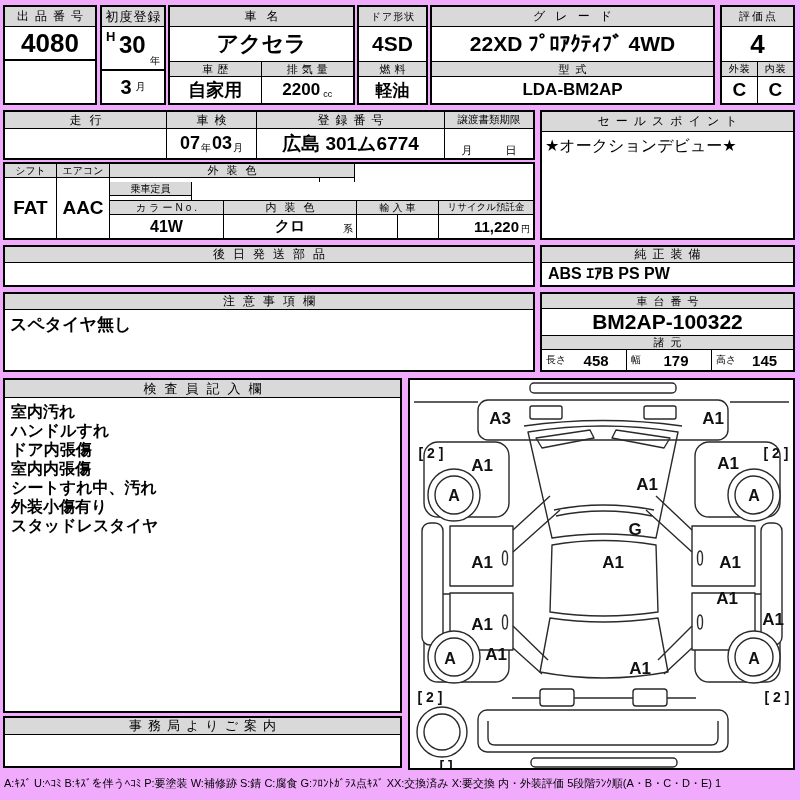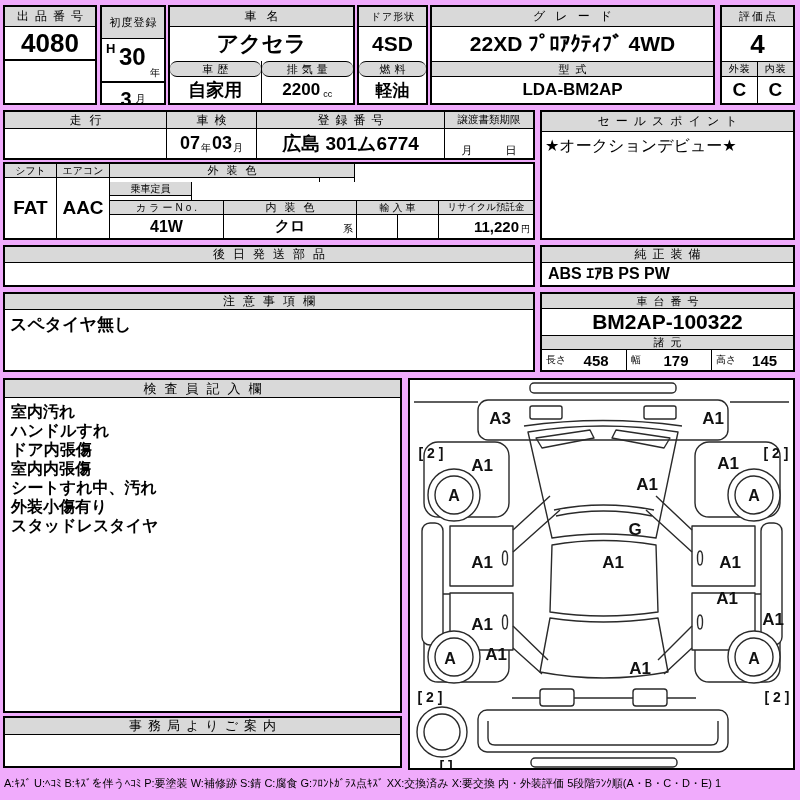--- a/index.html
+++ b/index.html
@@ -32,7 +32,7 @@
   </div>
 
   <div class="box" style="left:100px;top:5px;width:66px;height:100px">
-    <div class="hdr ls1" style="height:32px;font-size:11px">初度登録</div>
+    <div class="hdr ls1" style="height:20px;font-size:13px">初度登録</div>
     <div class="bb2 cell" style="position:relative;height:44px">
       <span style="position:absolute;left:4px;top:2px;font-size:13px;font-weight:bold">H</span>
       <span style="position:absolute;left:17px;top:4px;font-size:24px;font-weight:bold">30</span>

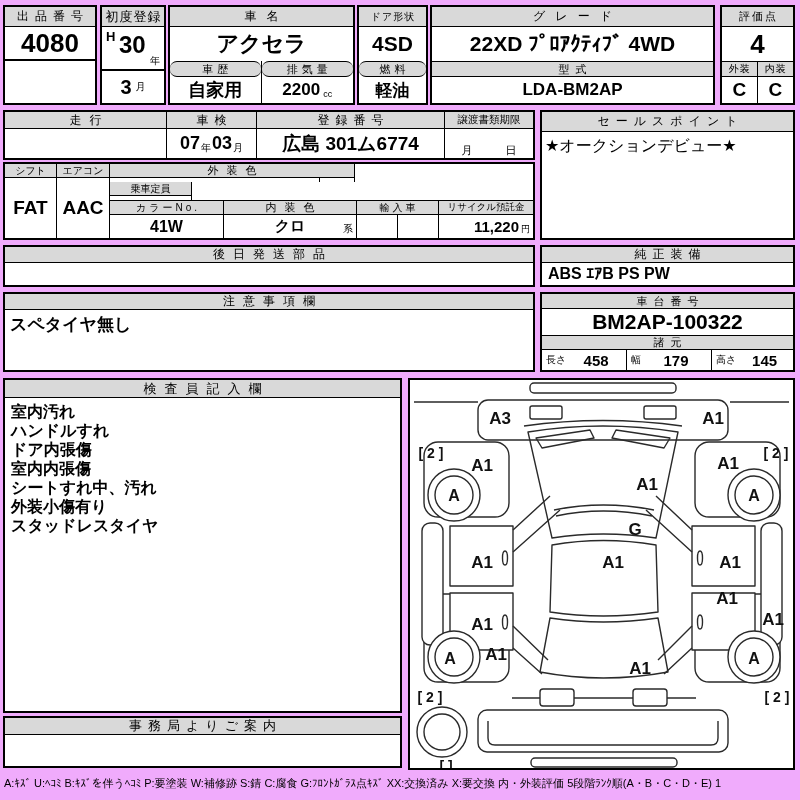--- a/index.html
+++ b/index.html
@@ -15,7 +15,7 @@
   .bb2{border-bottom:2px solid #000;}
   .bt{border-top:1px solid #000;}
   .ls1{letter-spacing:1px;text-indent:1px;} .ls2{letter-spacing:2px;text-indent:2px;}
-  .ls3{letter-spacing:3px;text-indent:3px;} .ls4{letter-spacing:4px;text-indent:4px;border-radius:7px;}
+  .ls3{letter-spacing:3px;text-indent:3px;} .ls4{letter-spacing:4px;text-indent:4px;}
   .ls6{letter-spacing:6px;text-indent:6px;} .ls8{letter-spacing:8px;text-indent:8px;}
   .ls10{letter-spacing:10px;text-indent:10px;}
   .unit{font-weight:normal;}

